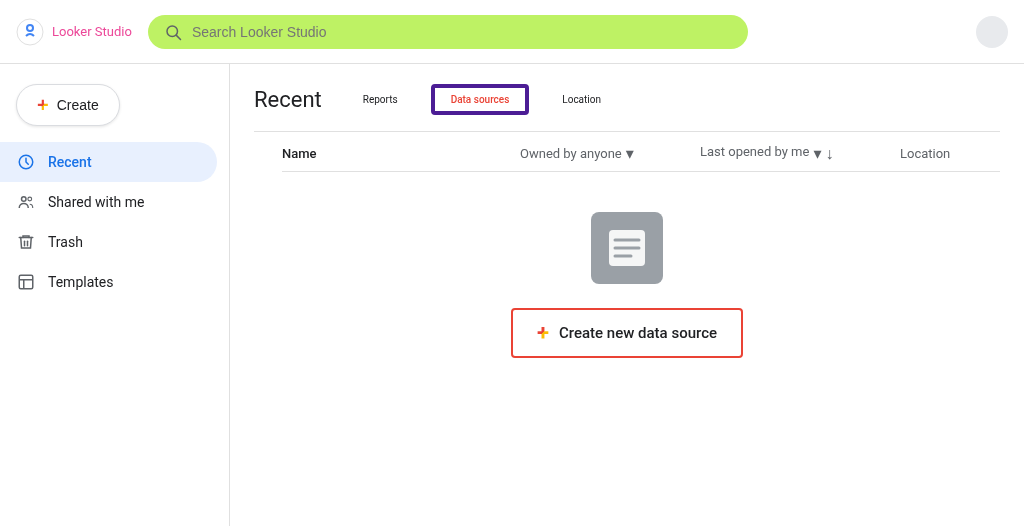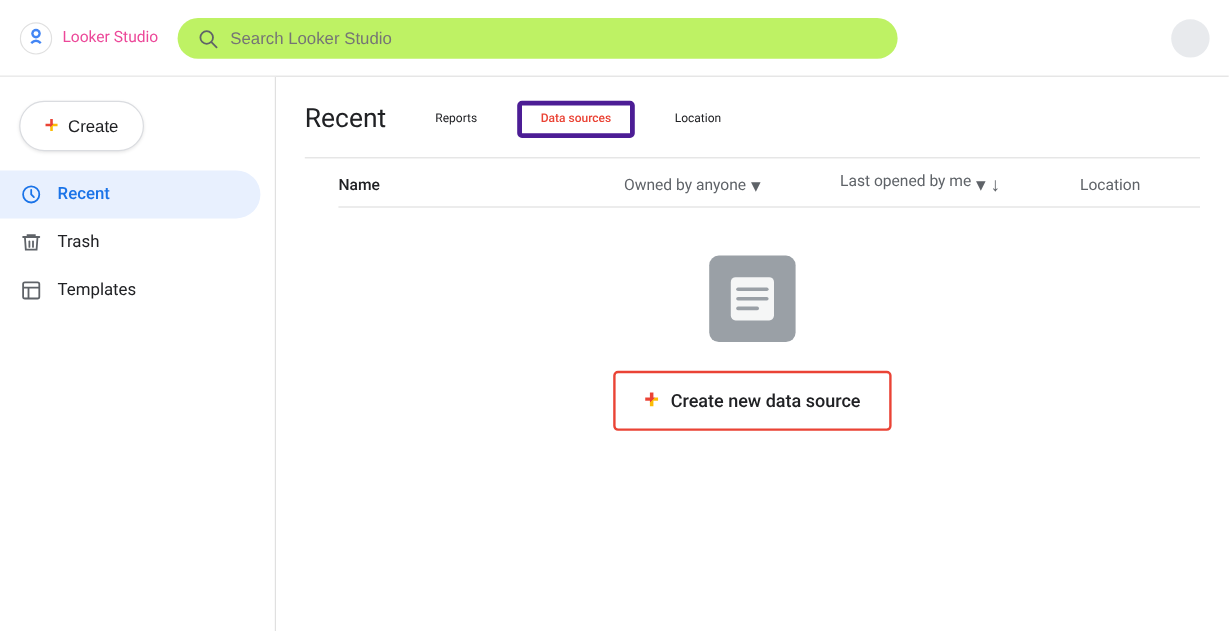--- a/index.html
+++ b/index.html
@@ -282,6 +282,17 @@
       <span>Recent</span>
     </div>
 
+    <div class="nav-item">
+      <span class="nav-icon">
+        <svg width="18" height="18" viewBox="0 0 24 24" fill="none">
+          <circle cx="9" cy="8" r="3" stroke="#5f6368" stroke-width="2"></circle>
+          <path d="M3 20c0-4 3-6 6-6s6 2 6 6" stroke="#5f6368" stroke-width="2" fill="none"></path>
+          <circle cx="17" cy="8" r="2.5" stroke="#5f6368" stroke-width="1.5"></circle>
+          <path d="M21 20c0-3-2-5-4-5" stroke="#5f6368" stroke-width="1.5" fill="none"></path>
+        </svg>
+      </span>
+      <span>Shared with me</span>
+    </div>
 
 
     <div class="nav-item">

